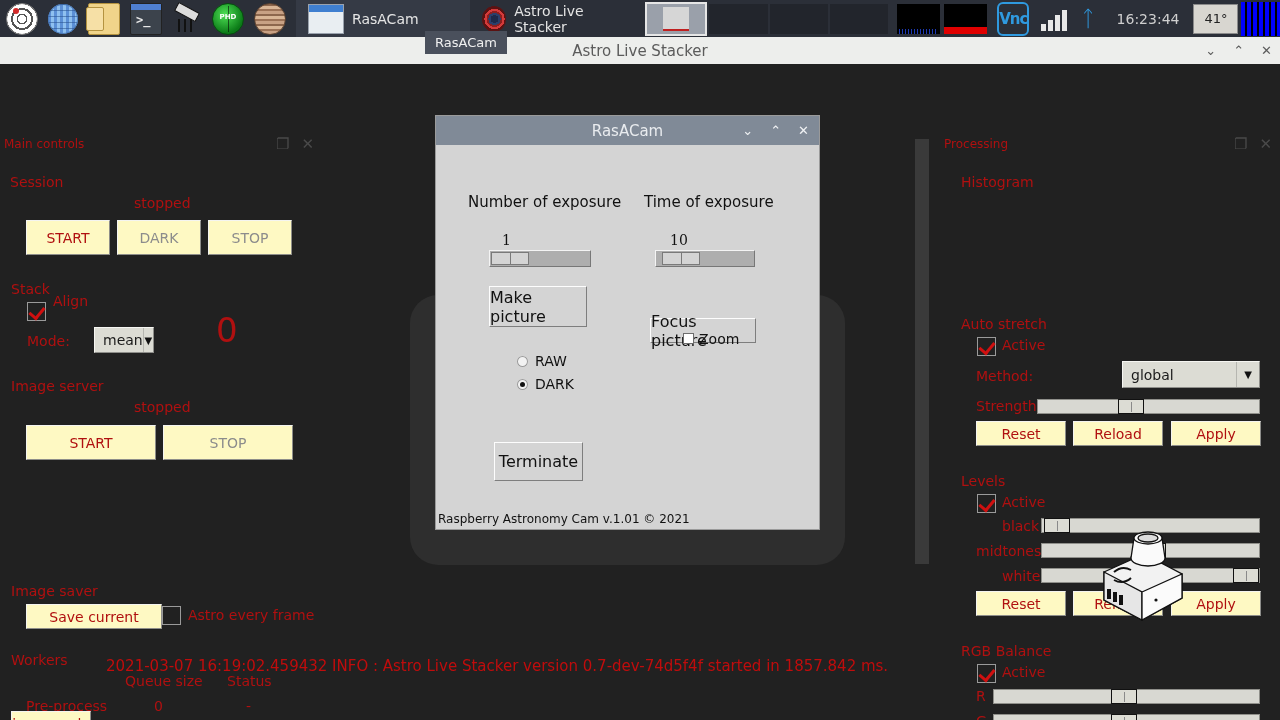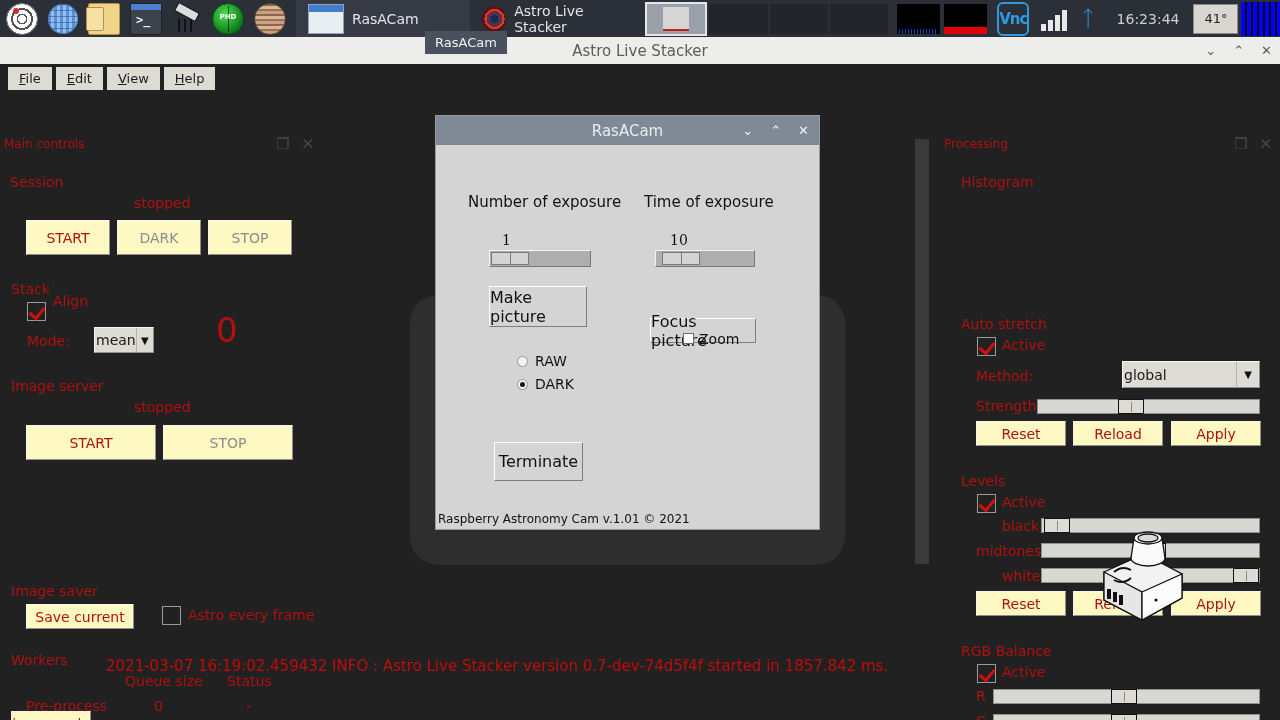--- a/index.html
+++ b/index.html
@@ -238,12 +238,6 @@
       </span>
     </div>
 
-    <div class="menubar">
-      <span class="menu-item"><u>F</u><span>ile</span></span>
-      <span class="menu-item"><u>E</u><span>dit</span></span>
-      <span class="menu-item"><u>V</u><span>iew</span></span>
-      <span class="menu-item"><u>H</u><span>elp</span></span>
-    </div>
 
     <div class="preview"></div>
 

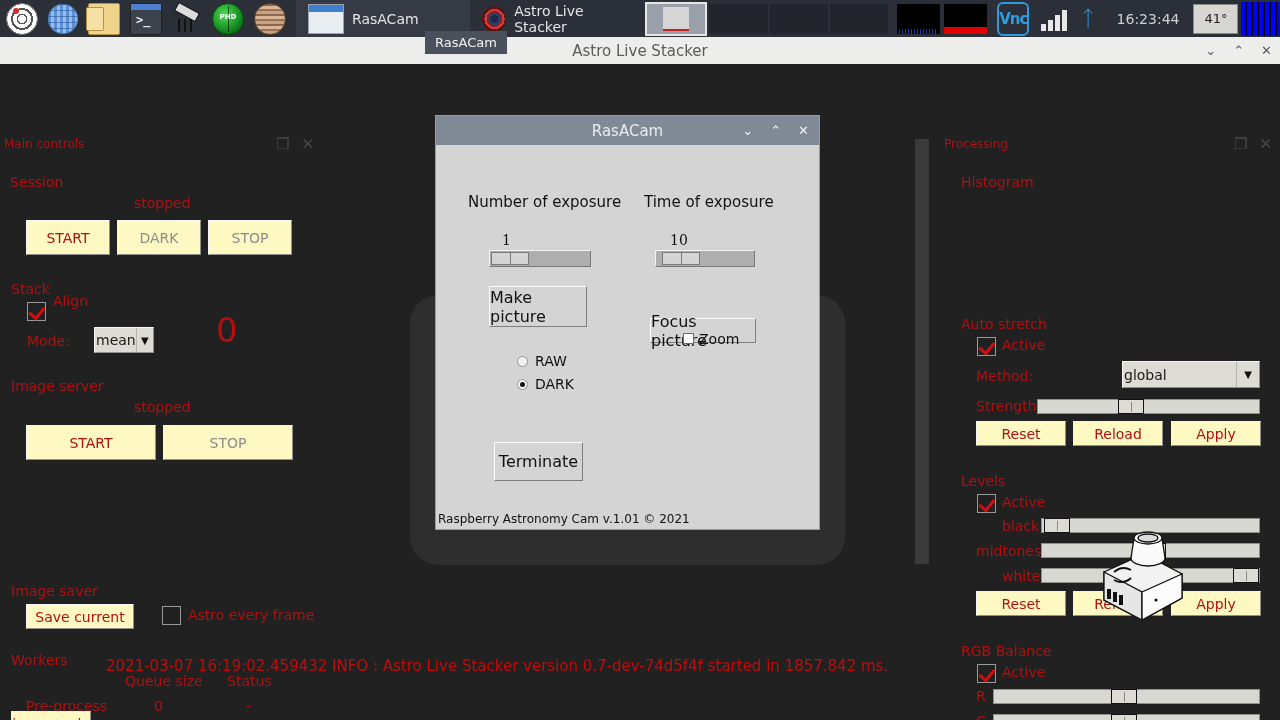--- a/index.html
+++ b/index.html
@@ -123,7 +123,7 @@
     position:absolute;background:#dcdcd4;border:1px solid #f6f6f2;border-right-color:#8e8e8a;border-bottom-color:#8e8e8a;
     display:flex;align-items:center;box-sizing:border-box;
   }
-  .combo .cval{flex:1;color:#1a1a1a;font-size:14px;padding-left:1px;}
+  .combo .cval{flex:1;color:#1a1a1a;font-size:14px;padding-left:8px;}
   .combo .carr{width:22px;height:100%;display:flex;align-items:center;justify-content:center;
      border-left:1px solid #b6b6b0;color:#111;font-size:10px;}
 

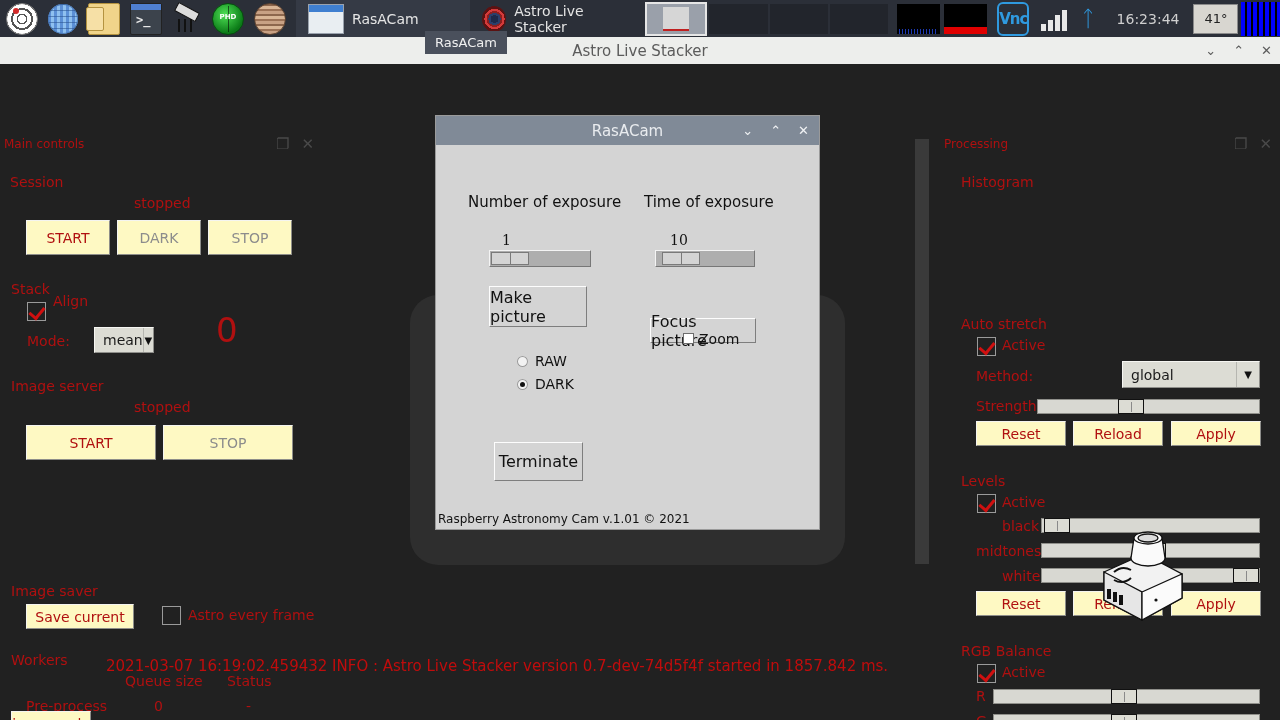--- a/index.html
+++ b/index.html
@@ -272,7 +272,7 @@
       <span class="btn dim" style="left:163px;top:290px;width:130px;height:35px;">STOP</span>
 
       <span class="grp" style="left:11px;top:448px;">Image saver</span>
-      <span class="btn" style="left:26px;top:469px;width:108px;height:25px;">Save current</span>
+      <span class="btn" style="left:26px;top:469px;width:136px;height:25px;">Save current</span>
       <span class="cbox" style="left:162px;top:471px;"></span>
       <span class="lbl" style="left:188px;top:472px;">Astro every frame</span>
 

